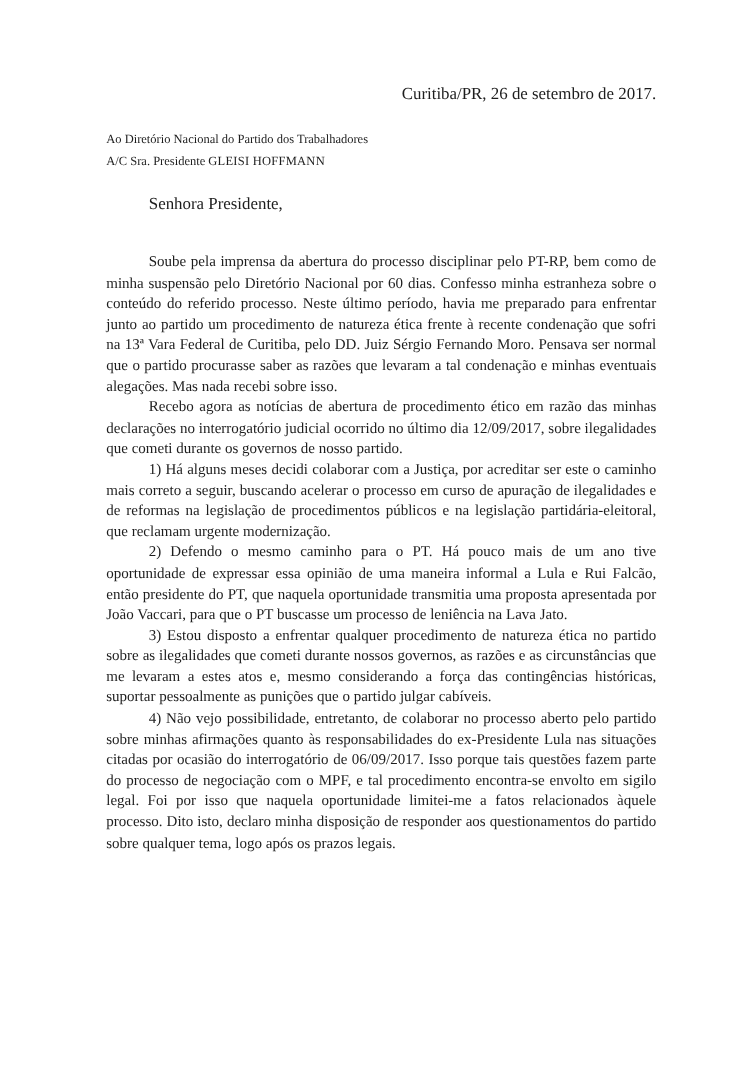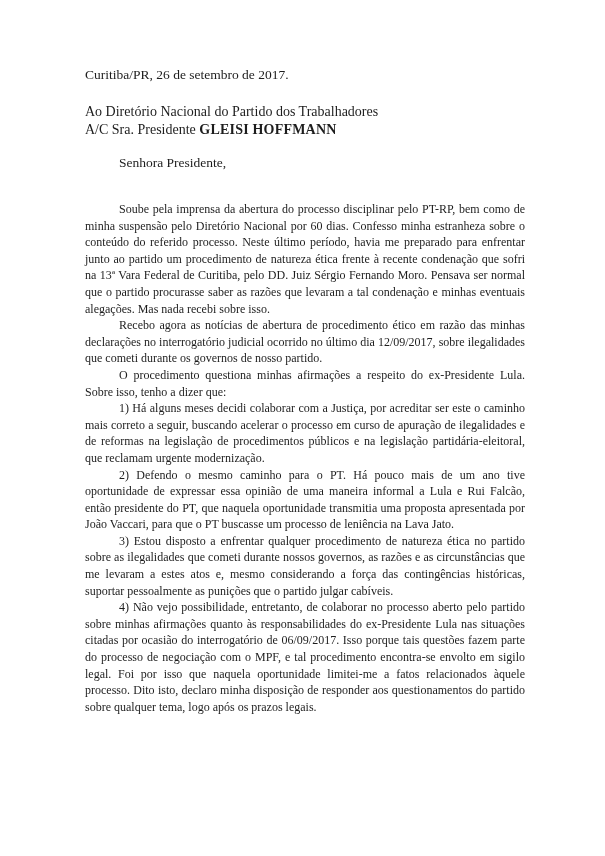--- a/index.html
+++ b/index.html
@@ -25,6 +25,7 @@
   .date-line {
     font-size: 13.5px;
     line-height: 17px;
+    text-align: right;
     margin: 0 0 20px 0;
   }
   .recipient-block {

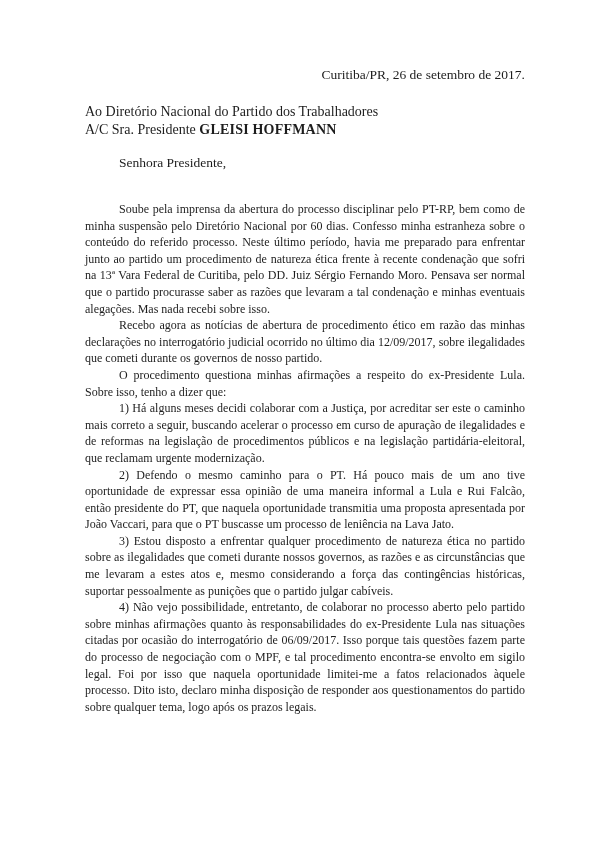--- a/index.html
+++ b/index.html
@@ -29,7 +29,7 @@
     margin: 0 0 20px 0;
   }
   .recipient-block {
-    font-size: 14px;
+    font-size: 10px;
     line-height: 17.5px;
     margin: 0 0 16px 0;
   }

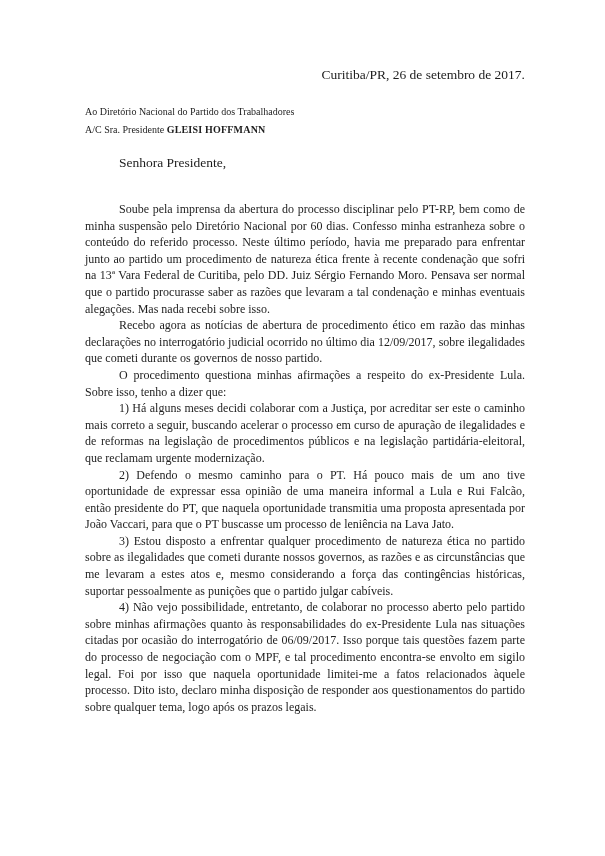--- a/index.html
+++ b/index.html
@@ -34,7 +34,7 @@
     margin: 0 0 16px 0;
   }
   .recipient-name {
-    font-weight: bold;
+    font-weight: normal;
     letter-spacing: 0.2px;
     text-align: right;
   }

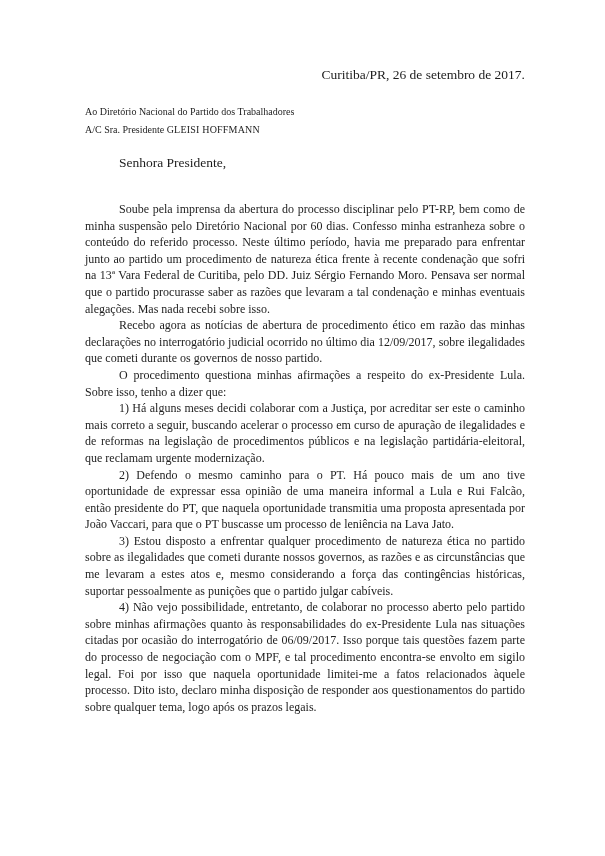--- a/index.html
+++ b/index.html
@@ -70,7 +70,6 @@
     <div class="body-text">
       <p>Soube pela imprensa da abertura do processo disciplinar pelo PT-RP, bem como de minha suspensão pelo Diretório Nacional por 60 dias. Confesso minha estranheza sobre o conteúdo do referido processo. Neste último período, havia me preparado para enfrentar junto ao partido um procedimento de natureza ética frente à recente condenação que sofri na 13ª Vara Federal de Curitiba, pelo DD. Juiz Sérgio Fernando Moro. Pensava ser normal que o partido procurasse saber as razões que levaram a tal condenação e minhas eventuais alegações. Mas nada recebi sobre isso.</p>
       <p>Recebo agora as notícias de abertura de procedimento ético em razão das minhas declarações no interrogatório judicial ocorrido no último dia 12/09/2017, sobre ilegalidades que cometi durante os governos de nosso partido.</p>
-      <p>O procedimento questiona minhas afirmações a respeito do ex-Presidente Lula. Sobre isso, tenho a dizer que:</p>
       <p>1) Há alguns meses decidi colaborar com a Justiça, por acreditar ser este o caminho mais correto a seguir, buscando acelerar o processo em curso de apuração de ilegalidades e de reformas na legislação de procedimentos públicos e na legislação partidária-eleitoral, que reclamam urgente modernização.</p>
       <p>2) Defendo o mesmo caminho para o PT. Há pouco mais de um ano tive oportunidade de expressar essa opinião de uma maneira informal a Lula e Rui Falcão, então presidente do PT, que naquela oportunidade transmitia uma proposta apresentada por João Vaccari, para que o PT buscasse um processo de leniência na Lava Jato.</p>
       <p>3) Estou disposto a enfrentar qualquer procedimento de natureza ética no partido sobre as ilegalidades que cometi durante nossos governos, as razões e as circunstâncias que me levaram a estes atos e, mesmo considerando a força das contingências históricas, suportar pessoalmente as punições que o partido julgar cabíveis.</p>

